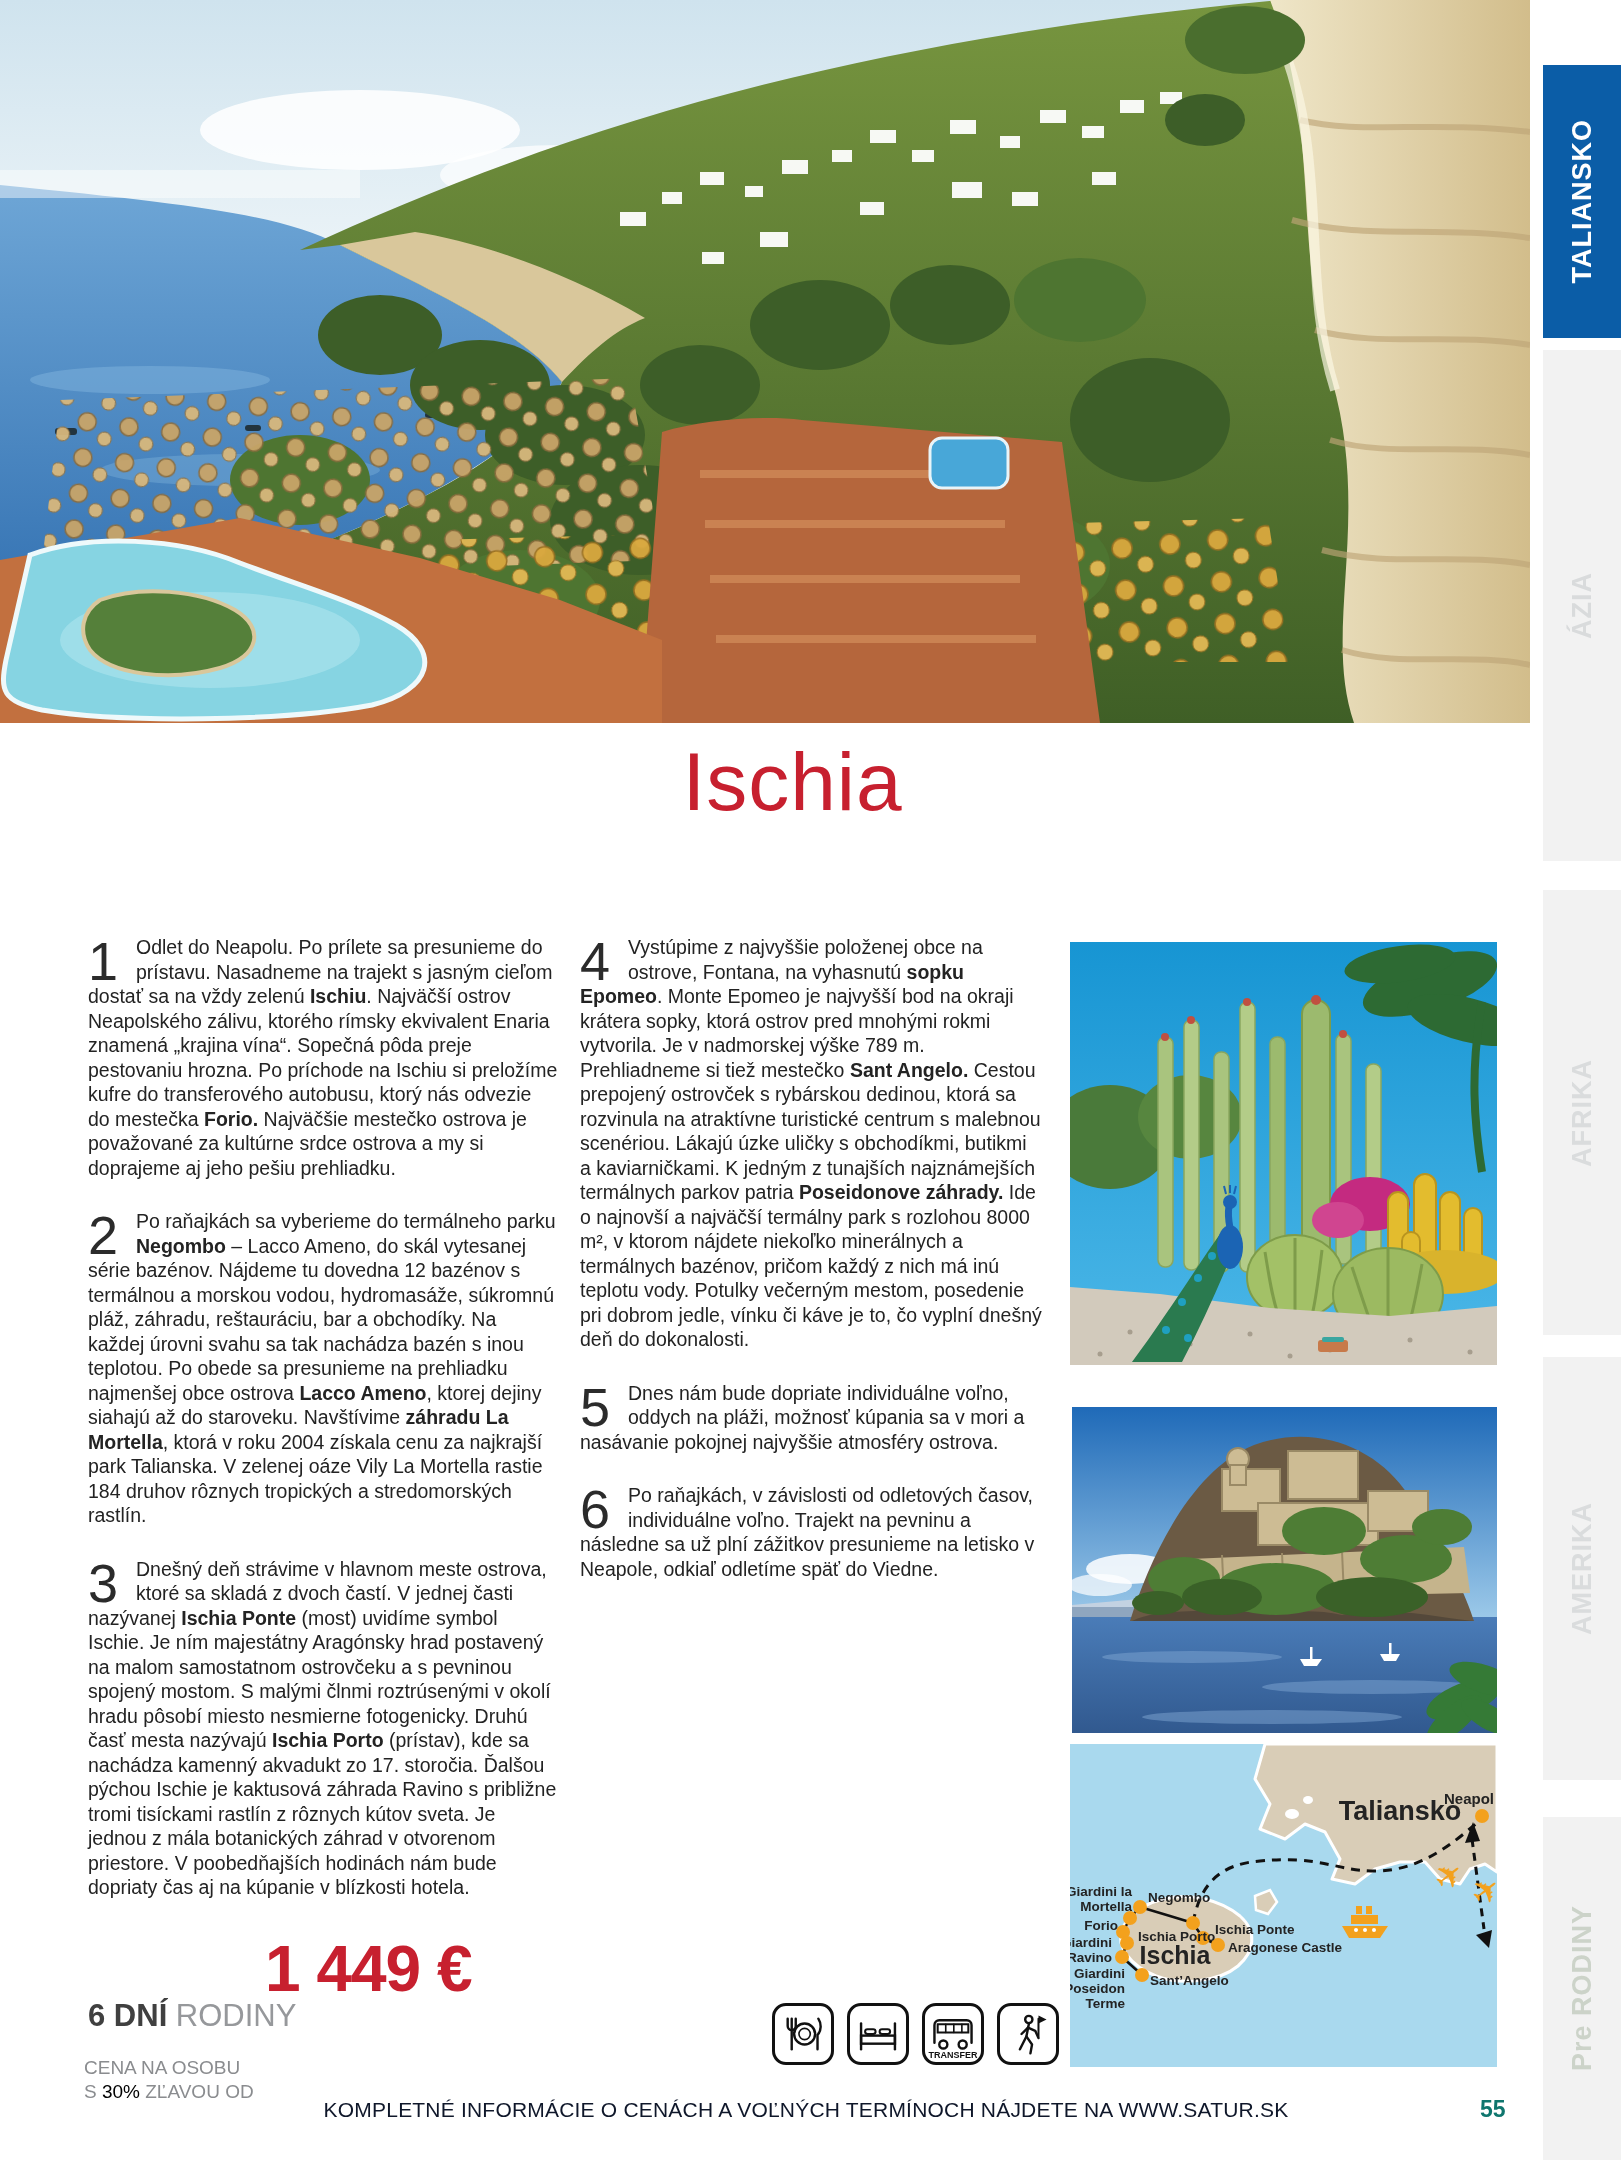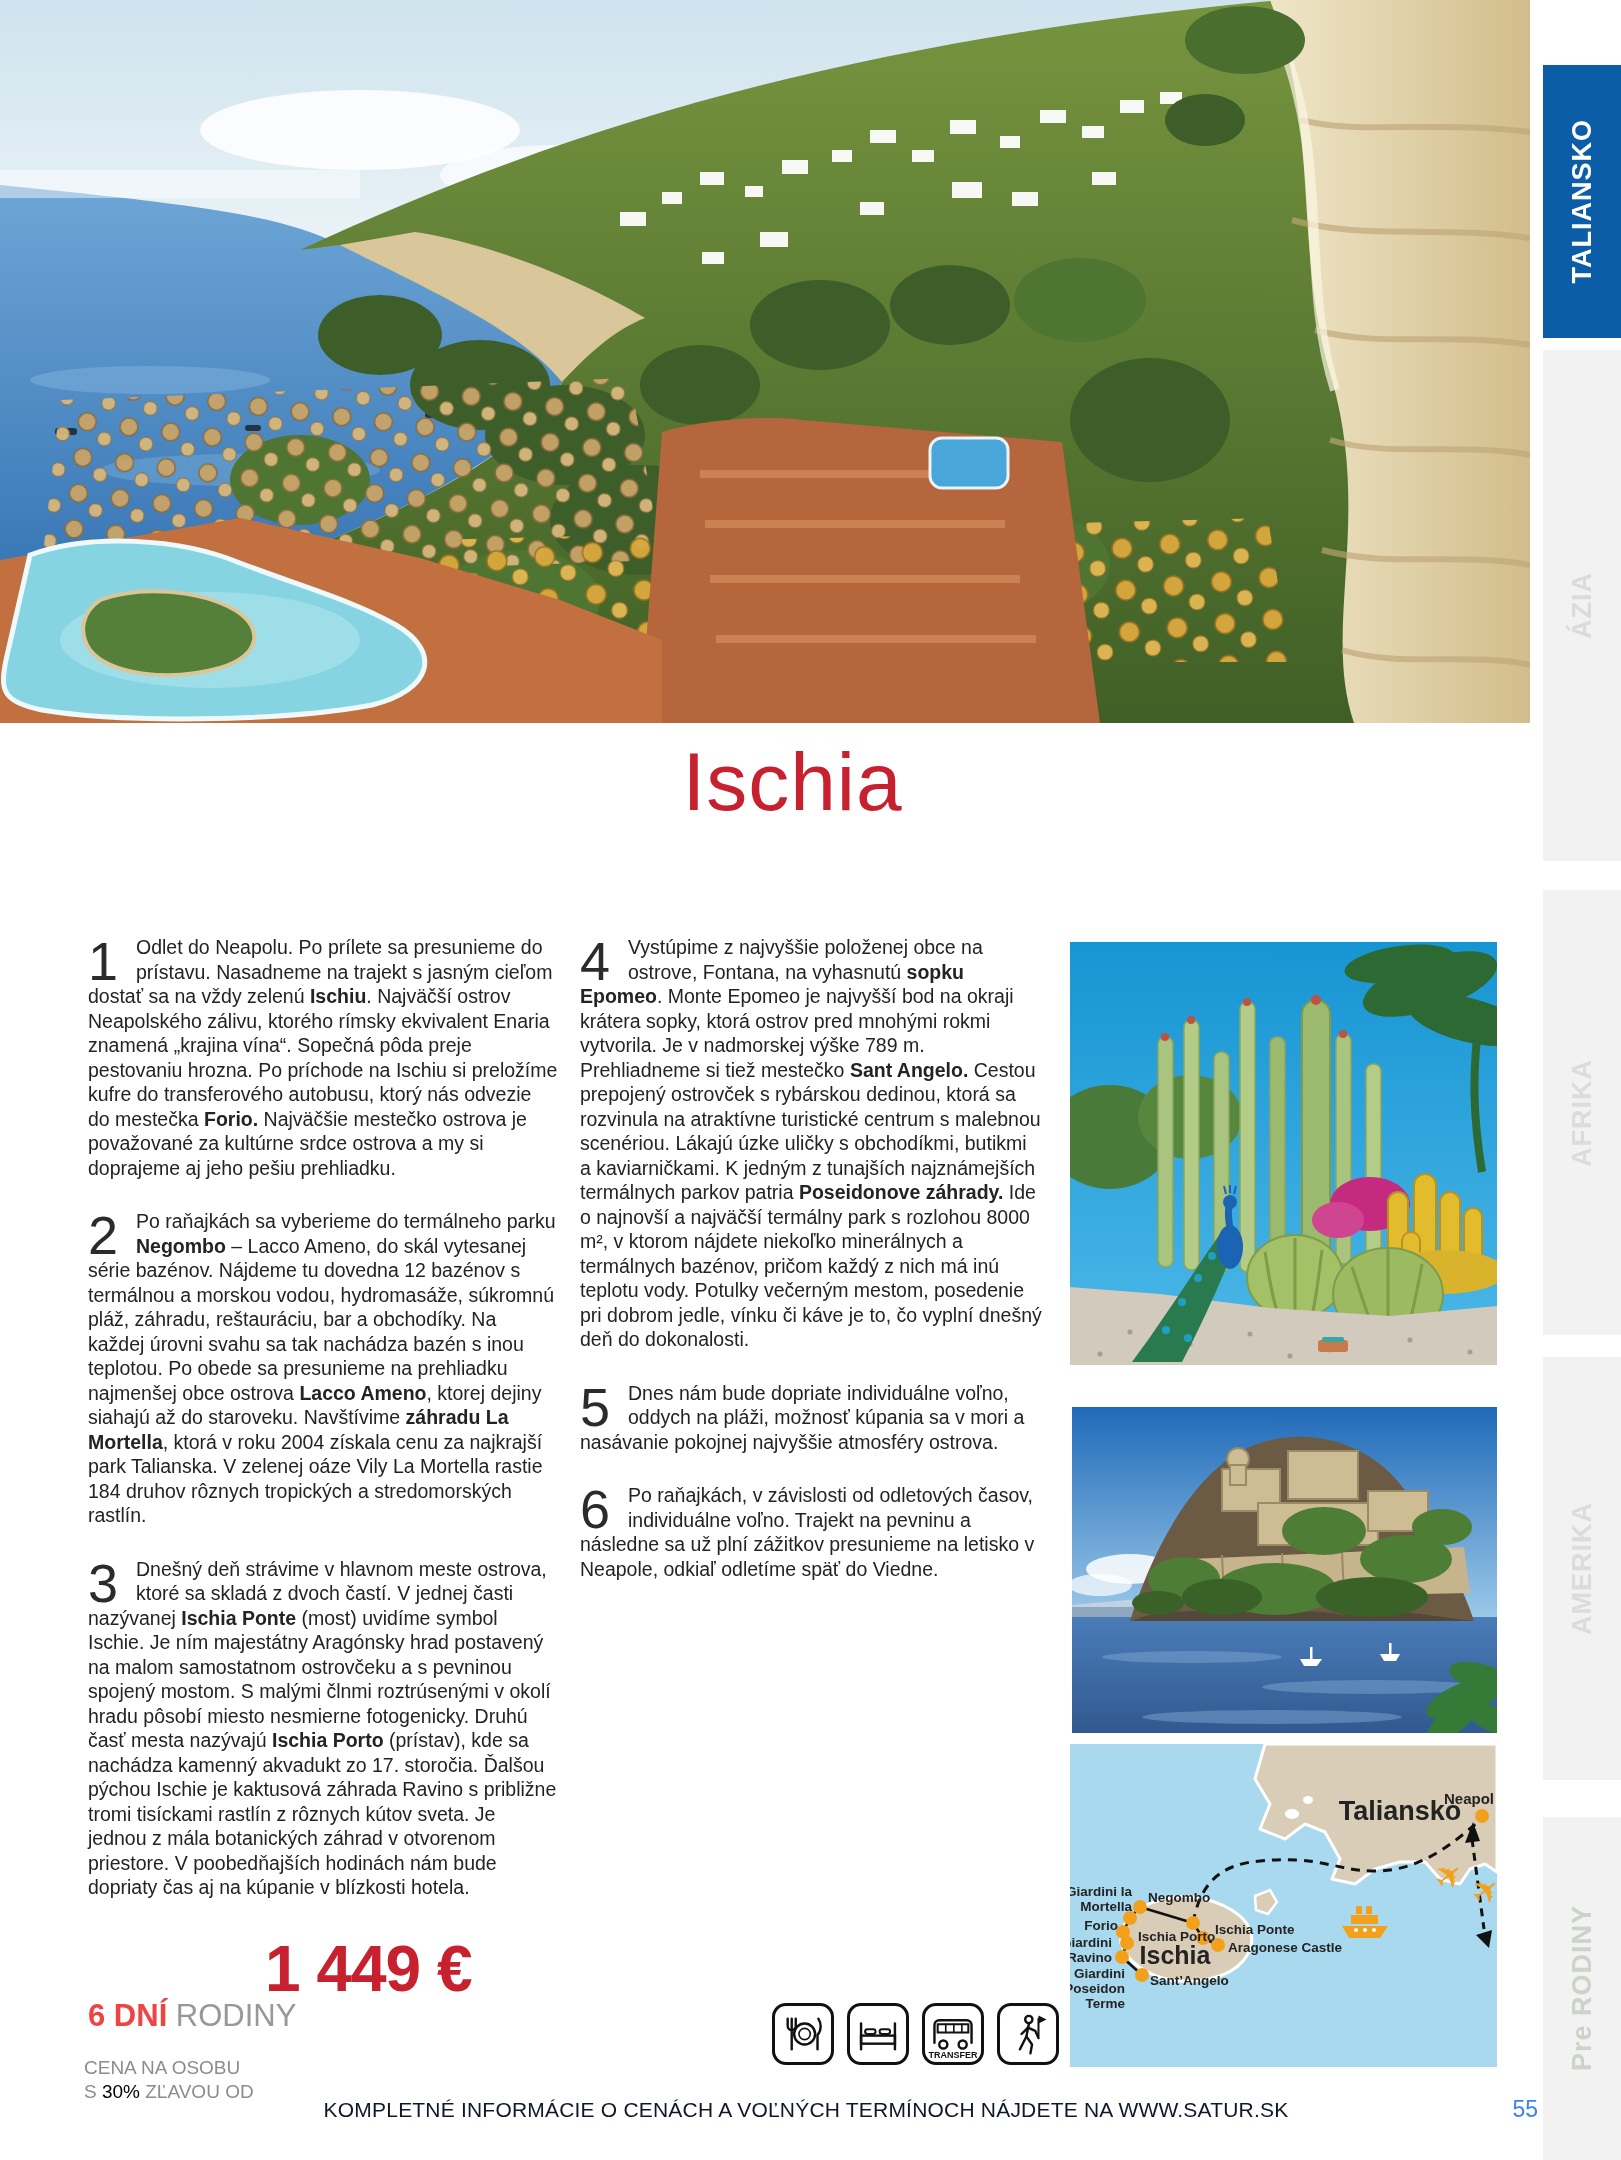--- a/index.html
+++ b/index.html
@@ -40,7 +40,7 @@
 
   
   #days-line{left:88px;top:1998px;font-size:31px;white-space:nowrap;}
-  #days-bold{font-weight:bold;color:#ef4444;}
+  #days-bold{font-weight:bold;color:#404040;}
   #days-rest{color:#96989b;}
   #price-labels{left:84px;top:2056px;font-size:19px;line-height:24px;color:#8a8c8f;white-space:nowrap;}
   .disc{color:#000000;font-weight:normal;}

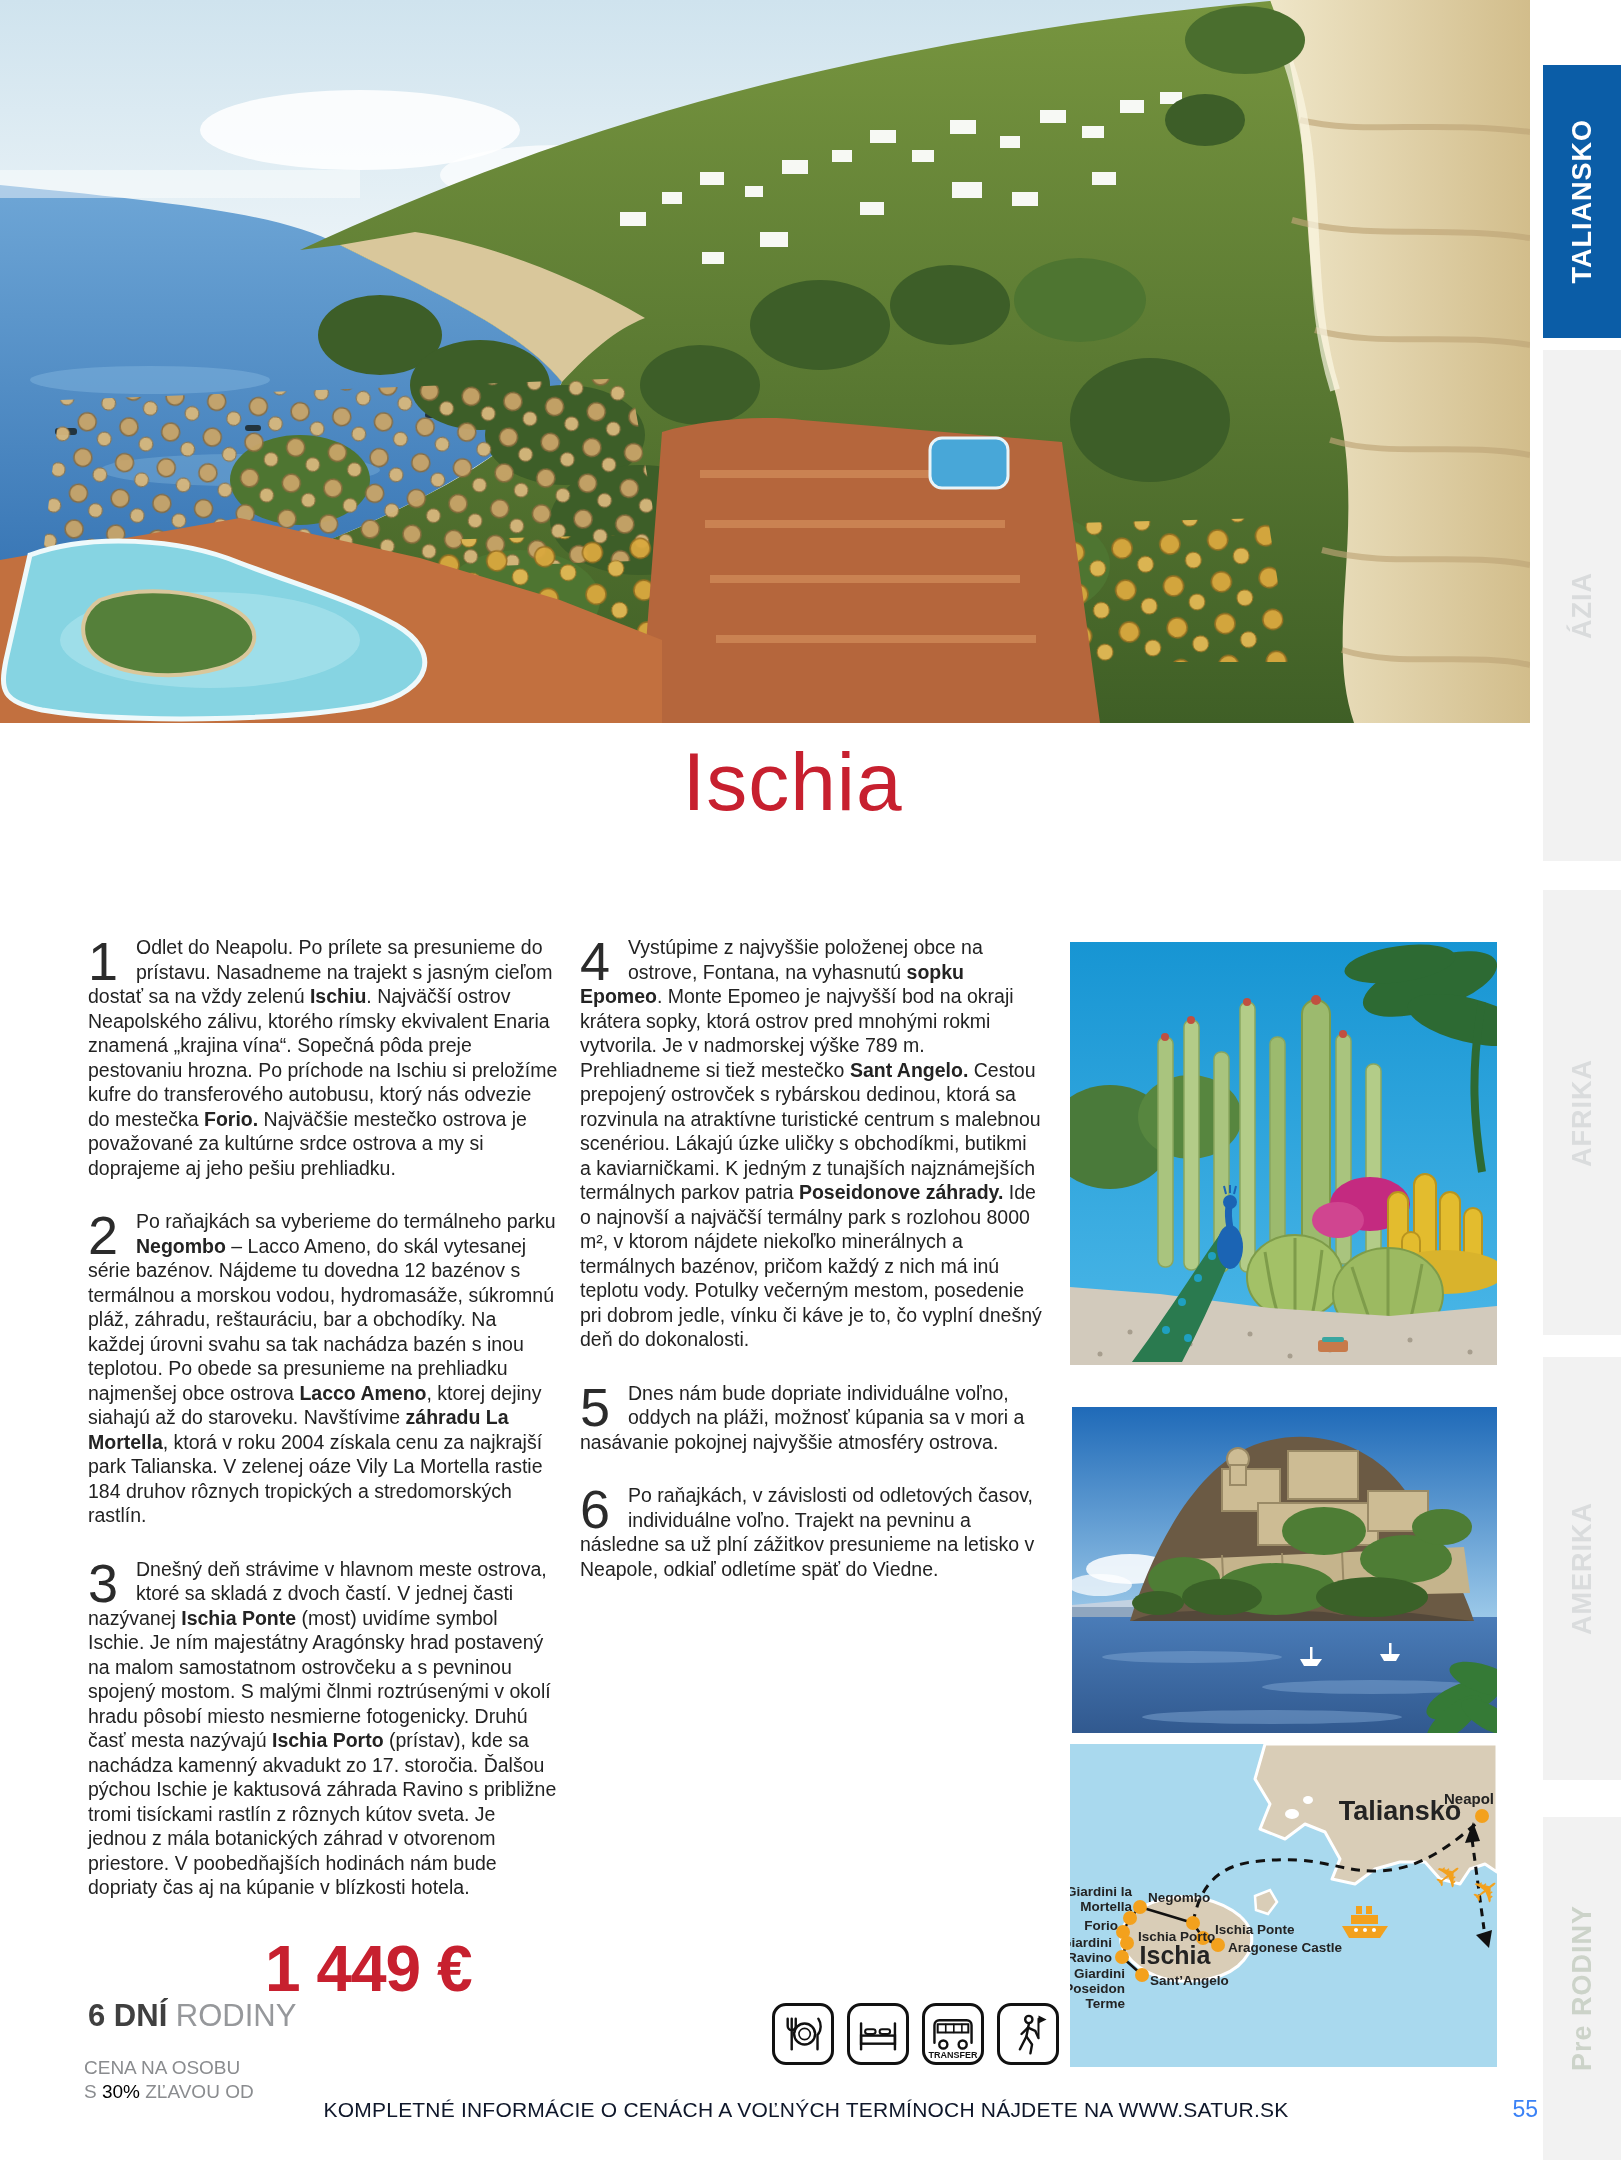--- a/index.html
+++ b/index.html
@@ -56,7 +56,7 @@
 
   
   #footer-text{left:88px;top:2098px;width:1436px;text-align:center;font-size:21px;color:#0f172a;letter-spacing:0.2px;}
-  #page-num{left:1480px;top:2096px;width:58px;text-align:right;font-size:23px;font-weight:normal;color:#3b82f6;}
+  #page-num{left:1480px;top:2096px;width:58px;font-size:23px;font-weight:bold;color:#0f766e;}
 </style>
 </head>
 <body>

